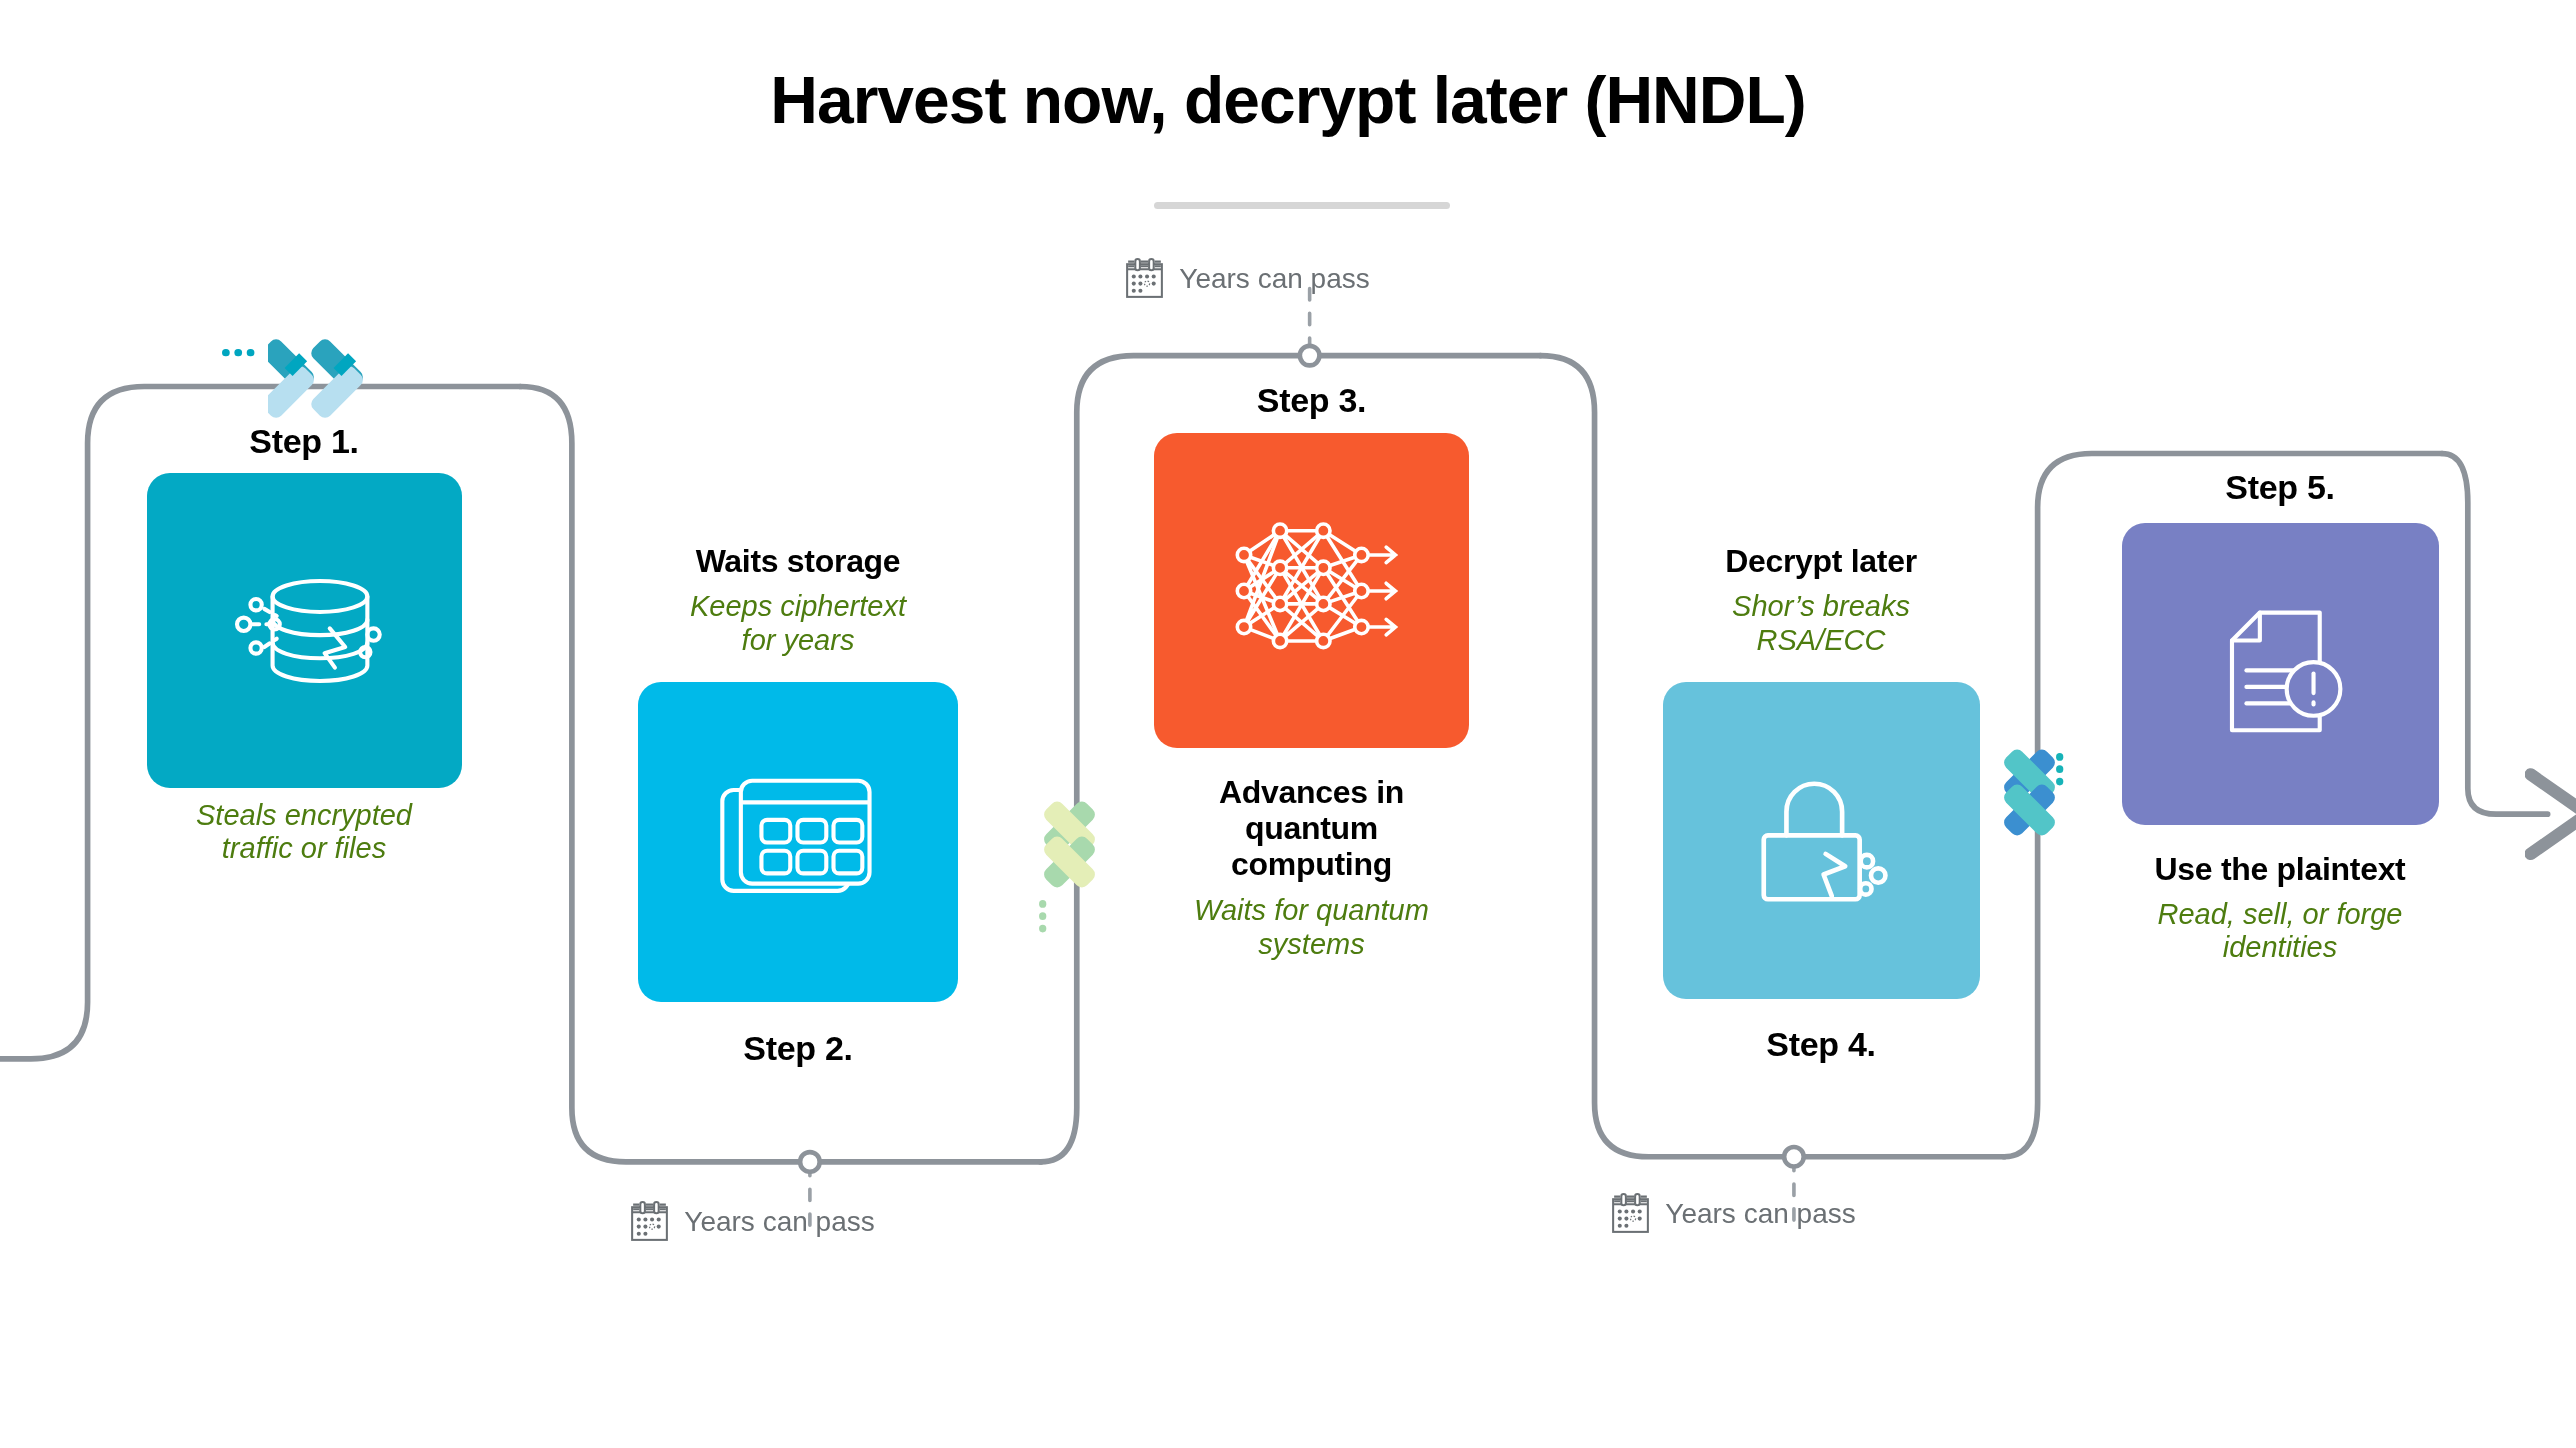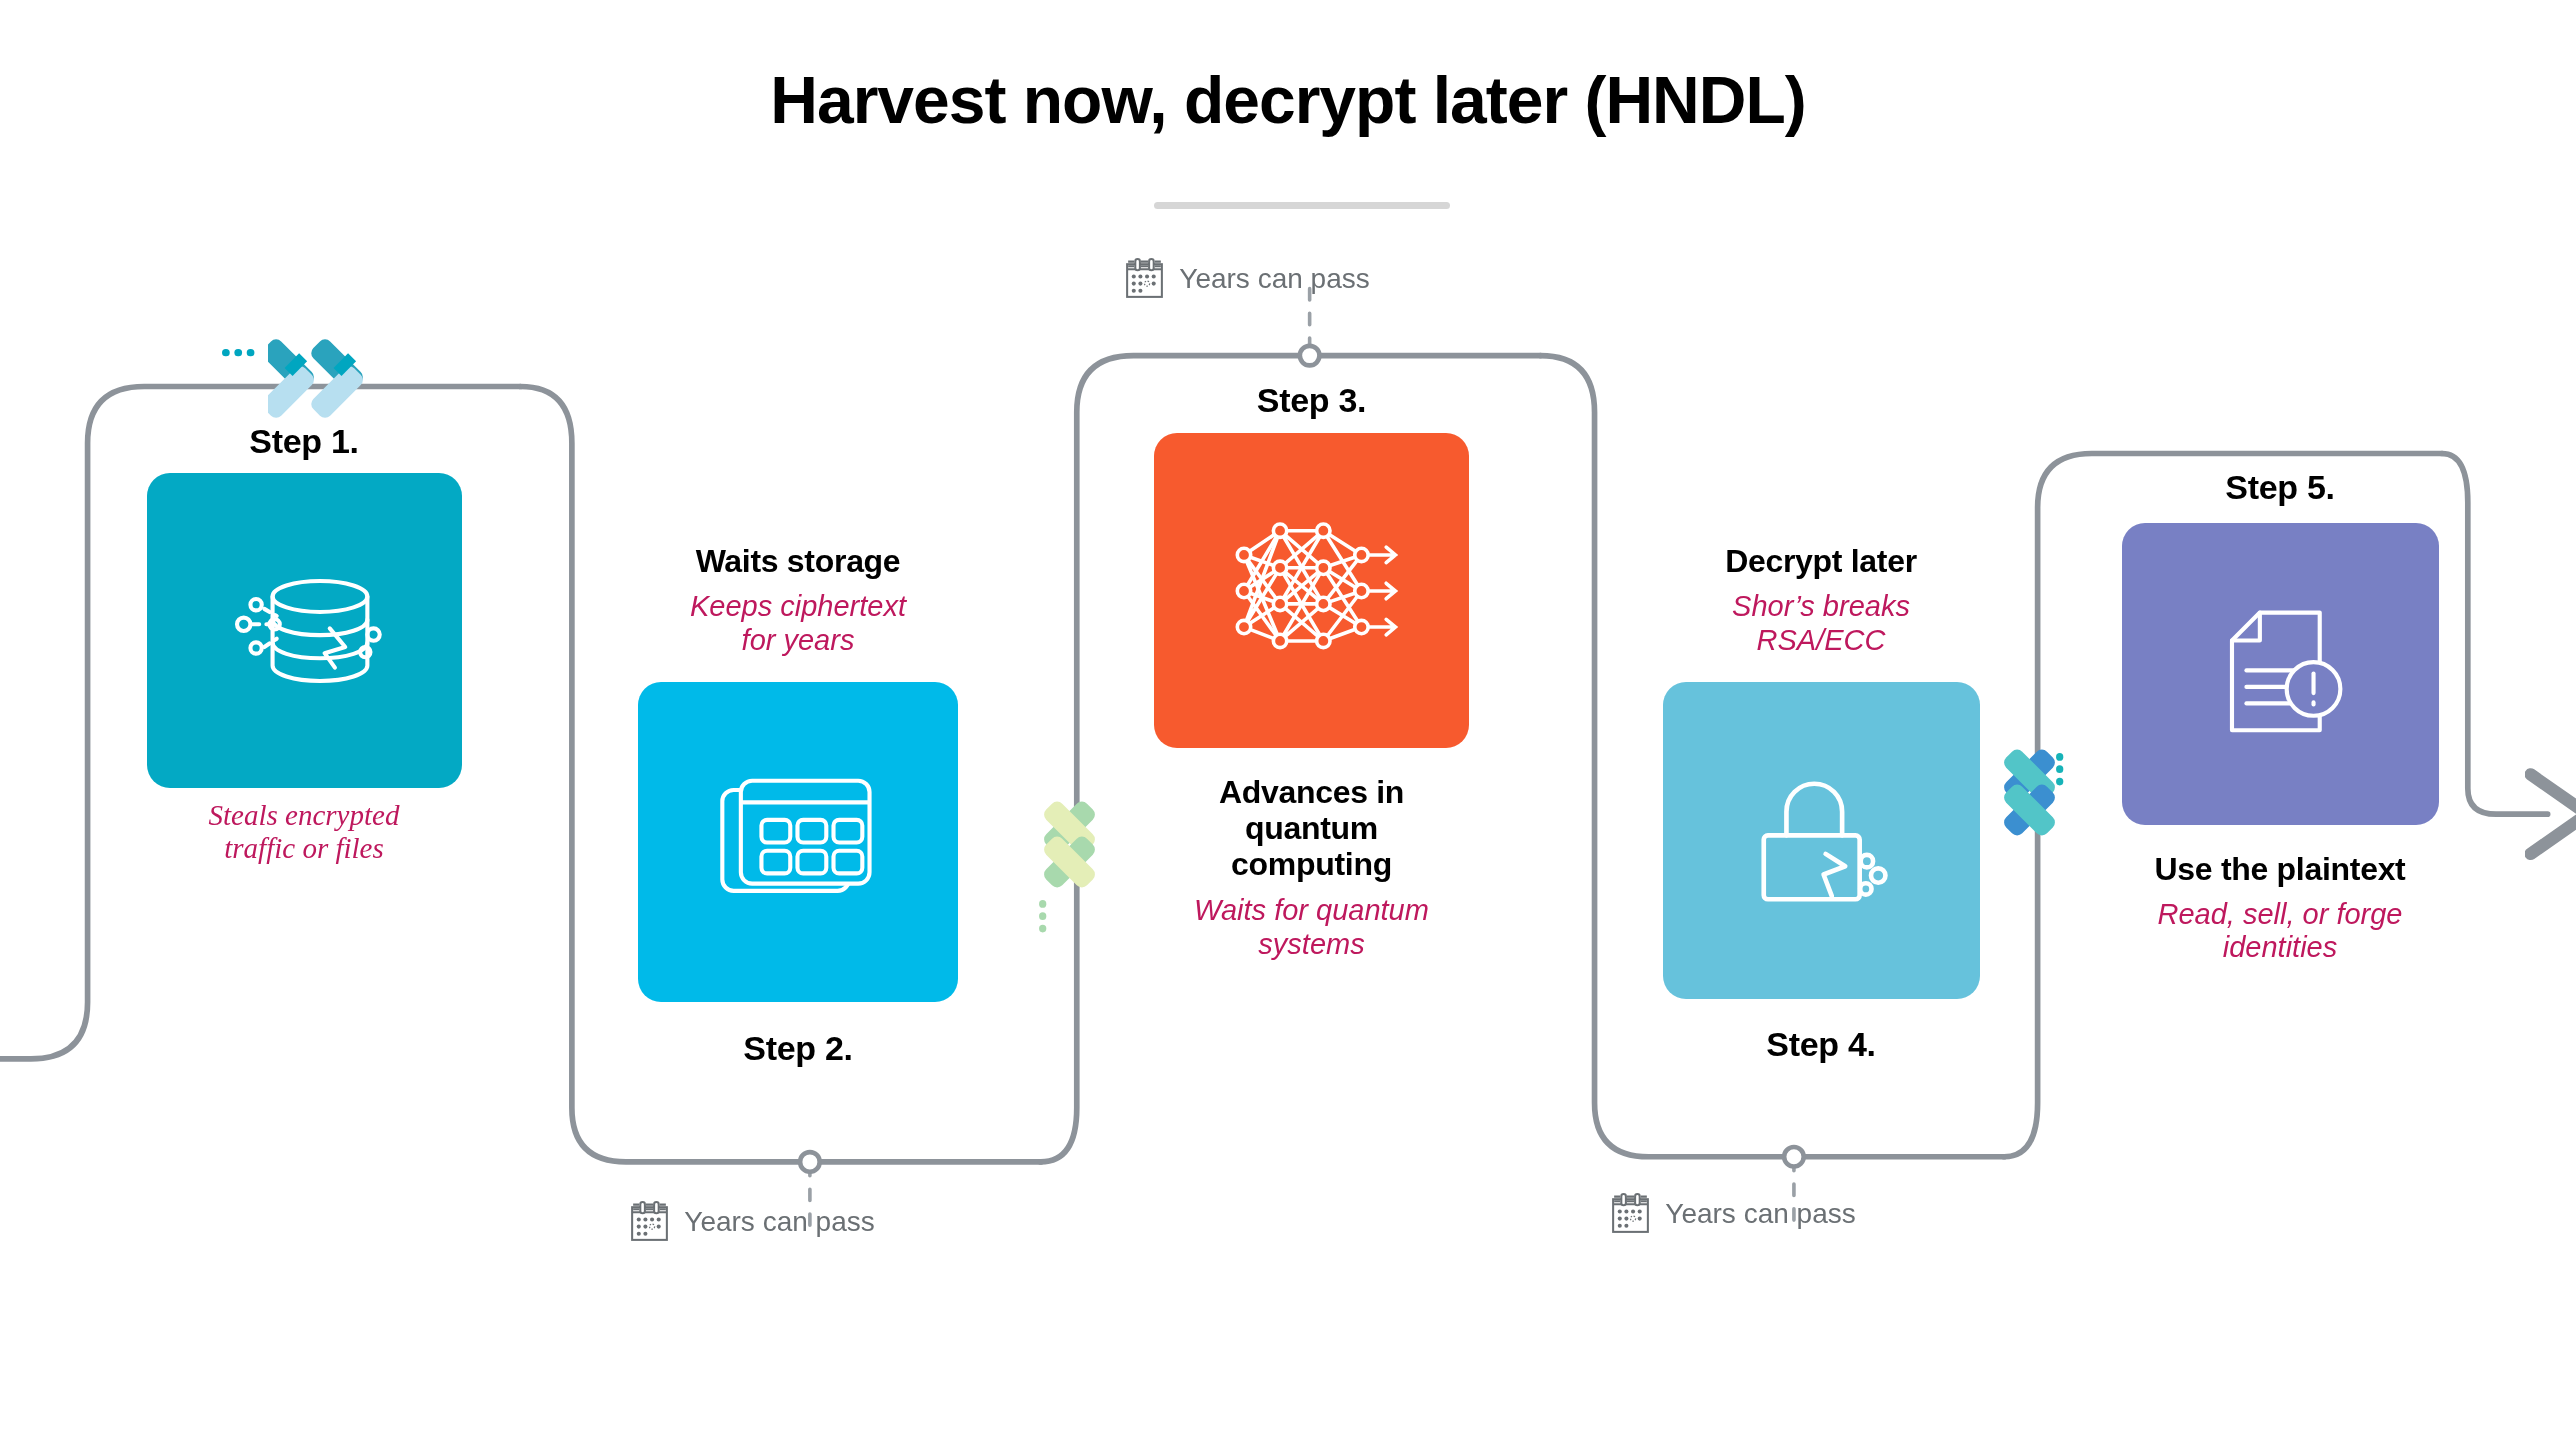--- a/index.html
+++ b/index.html
@@ -37,7 +37,7 @@
     line-height:1.12;
   }
   .step-sub{
-    font-size:29px;font-style:italic;color:#be185d;line-height:1.16;
+    font-size:29px;font-style:italic;color:#4d7c0f;line-height:1.16;
     font-weight:400;
   }
   .tile{

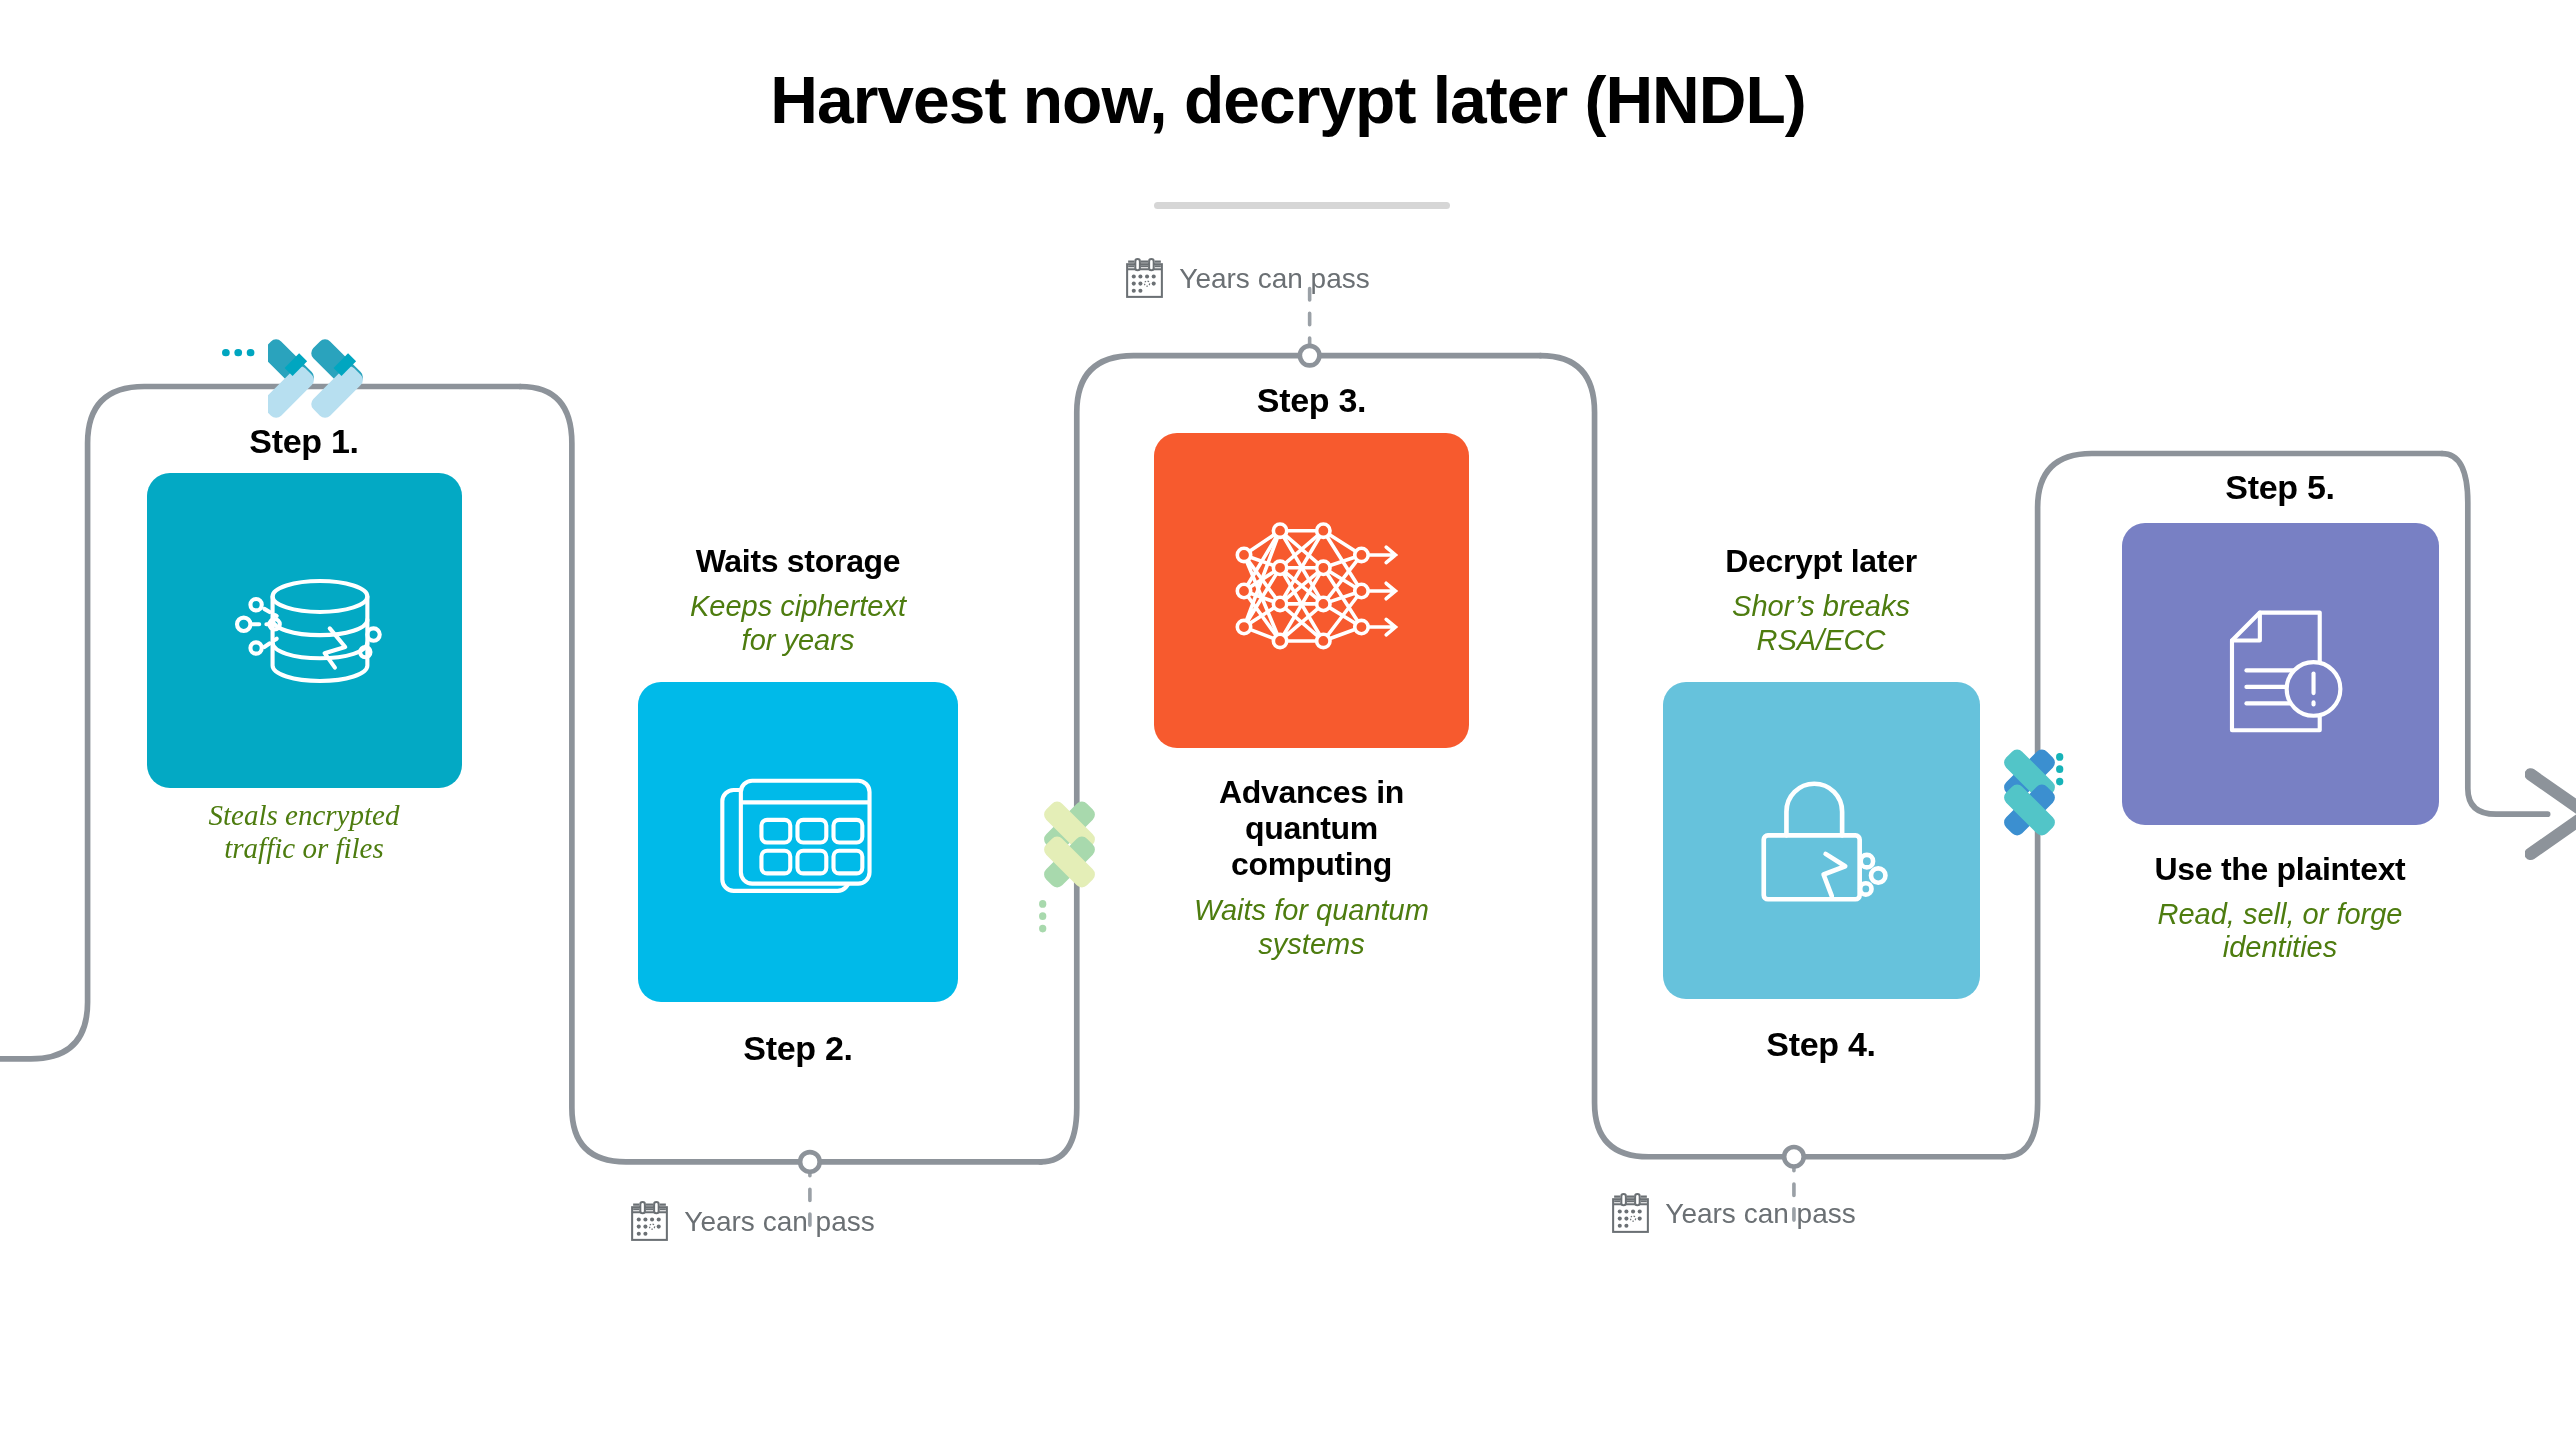--- a/index.html
+++ b/index.html
@@ -160,7 +160,7 @@
         </g>
       </svg>
     </div>
-    <div class="step-sub" style="margin-top:10.3px;font-family:Liberation Serif, serif;">
+    <div class="step-sub" style="margin-top:10.3px;">
       <div>Steals encrypted</div>
       <div>traffic or files</div>
     </div>

